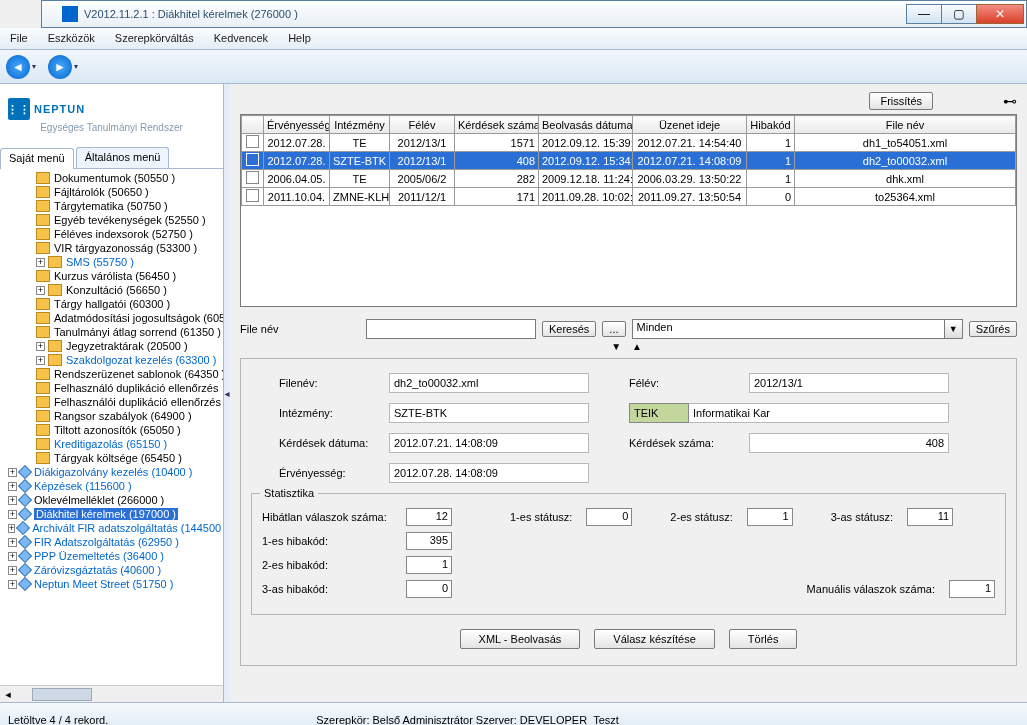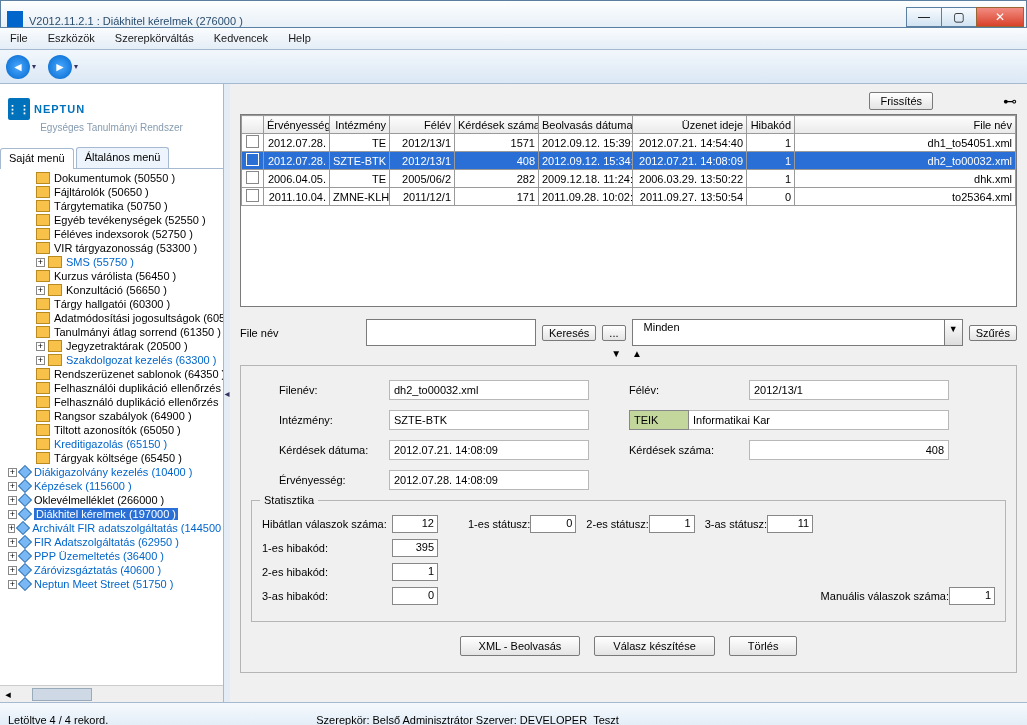--- a/index.html
+++ b/index.html
@@ -6,7 +6,7 @@
 body { background: #f0f0f0; width: 1027px; height: 725px; overflow: hidden; }
 
 
-.titlebar { height: 28px; background: linear-gradient(#fdfefe, #e8f0f7); border: 1px solid #5a7fa0; display: flex; align-items: flex-end; padding-left: 6px; }
+.titlebar { height: 28px; background: linear-gradient(#fdfefe, #e8f0f7); border: 1px solid #5a7fa0; display: flex; align-items: center; padding-left: 20px; margin-left: 41px; }
 .titlebar-icon { width: 16px; height: 16px; background: #0066cc; margin-right: 6px; }
 .titlebar-text { color: #2a4d6e; flex: 1; }
 .win-buttons { display: flex; height: 20px; margin-right: 2px; }

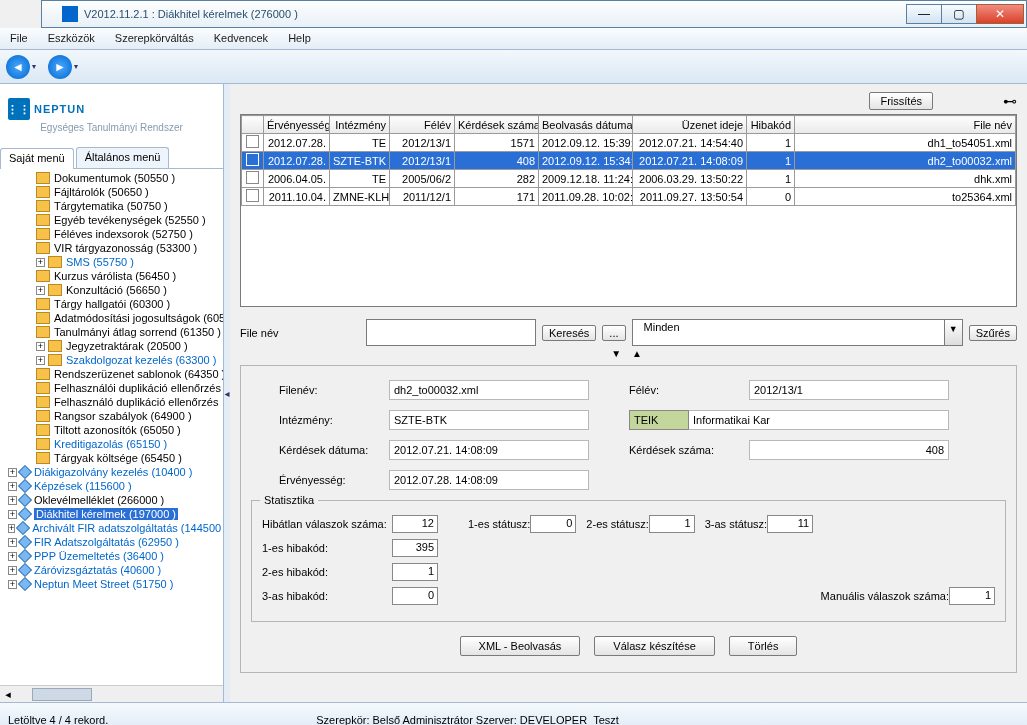--- a/index.html
+++ b/index.html
@@ -62,7 +62,7 @@
 
 .grid { border: 1px solid #7a7a7a; background: #fff; }
 .grid table { width: 100%; border-collapse: collapse; table-layout: fixed; }
-.grid th, .grid td { border: 1px solid #9a9a9a; padding: 1px 3px; text-align: right; overflow: hidden; white-space: nowrap; height: 18px;}
+.grid th, .grid td { border: 1px solid #9a9a9a; padding: 1px 3px; text-align: center; overflow: hidden; white-space: nowrap; height: 18px;}
 .grid th { background: linear-gradient(#fdfdfd, #e9e9e9); font-weight: normal; }
 .grid td.num { text-align: right; }
 .grid tr.selected td { background: #2a6fd6; color: #fff; }

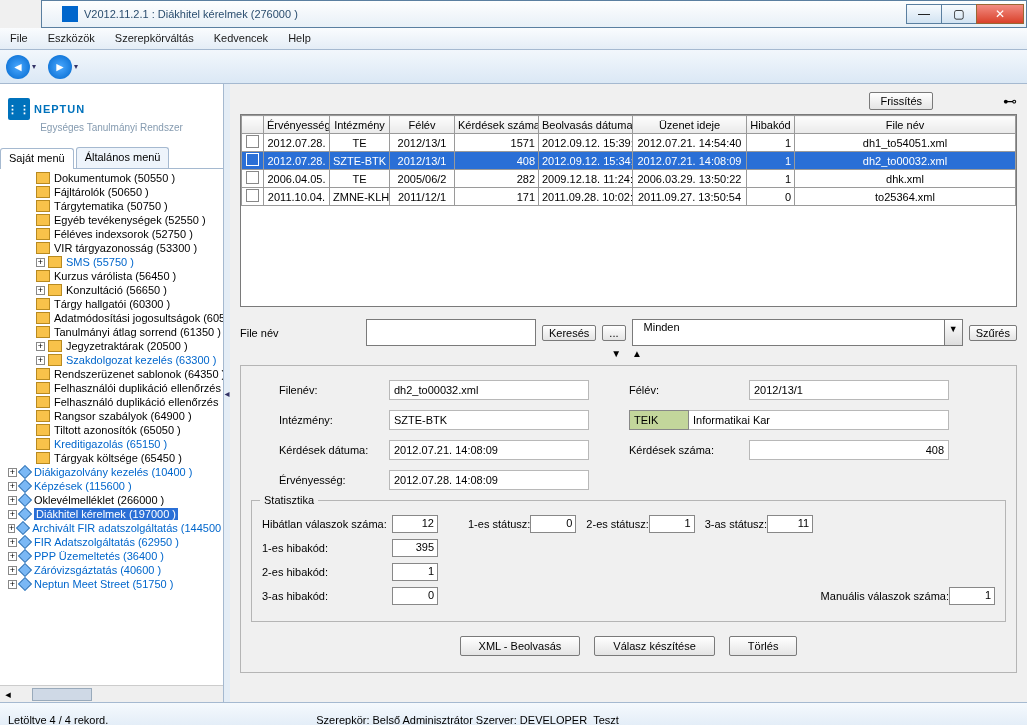--- a/index.html
+++ b/index.html
@@ -72,7 +72,7 @@
 
 .search-row { display:flex; align-items:center; gap:6px; margin-top:12px; }
 .search-row label { width: 120px; }
-.text-input { border:1px solid #7a7a7a; background:#fff; height:27px; padding:1px 11px; }
+.text-input { border:1px solid #7a7a7a; background:#fff; height:20px; padding:1px 4px; }
 .search-row .text-input.fname { width: 170px; }
 .btn.small { padding: 1px 6px; }
 .combo { flex:1; display:flex; }

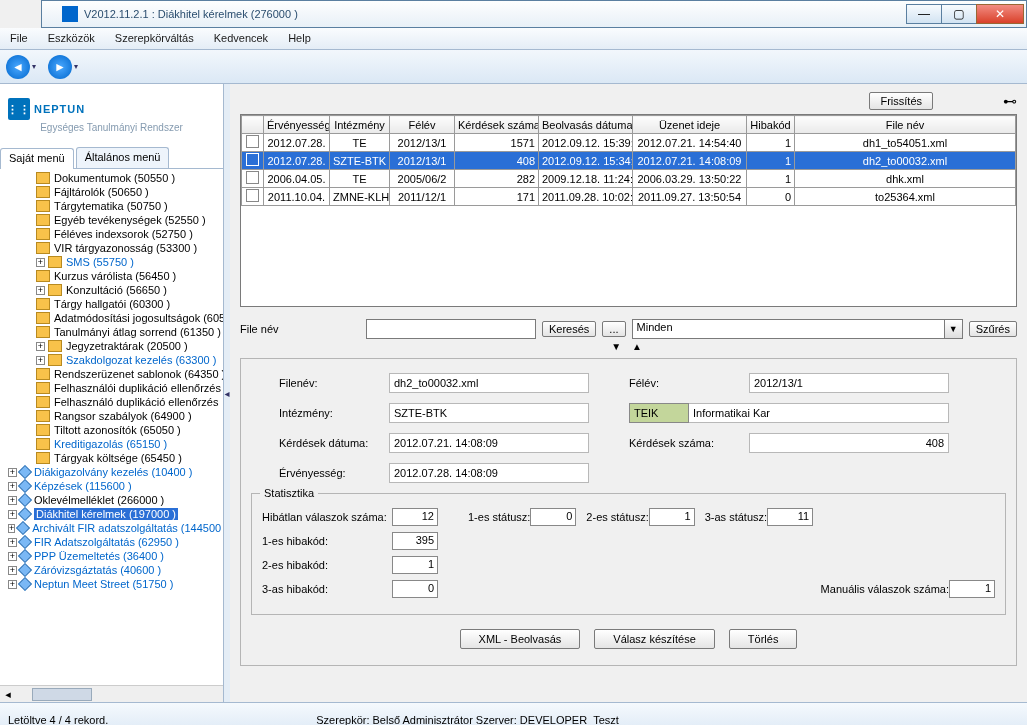--- a/index.html
+++ b/index.html
@@ -214,11 +214,11 @@
         </div>
         <div class="tree-item lv2">
           <span class="ti-icon"></span>
+          <span class="label">Felhasználó duplikáció ellenőrzés</span>
+        </div>
+        <div class="tree-item lv2">
+          <span class="ti-icon"></span>
           <span class="label">Felhasználói duplikáció ellenőrzés</span>
-        </div>
-        <div class="tree-item lv2">
-          <span class="ti-icon"></span>
-          <span class="label">Felhasználó duplikáció ellenőrzés</span>
         </div>
         <div class="tree-item lv2">
           <span class="ti-icon"></span>

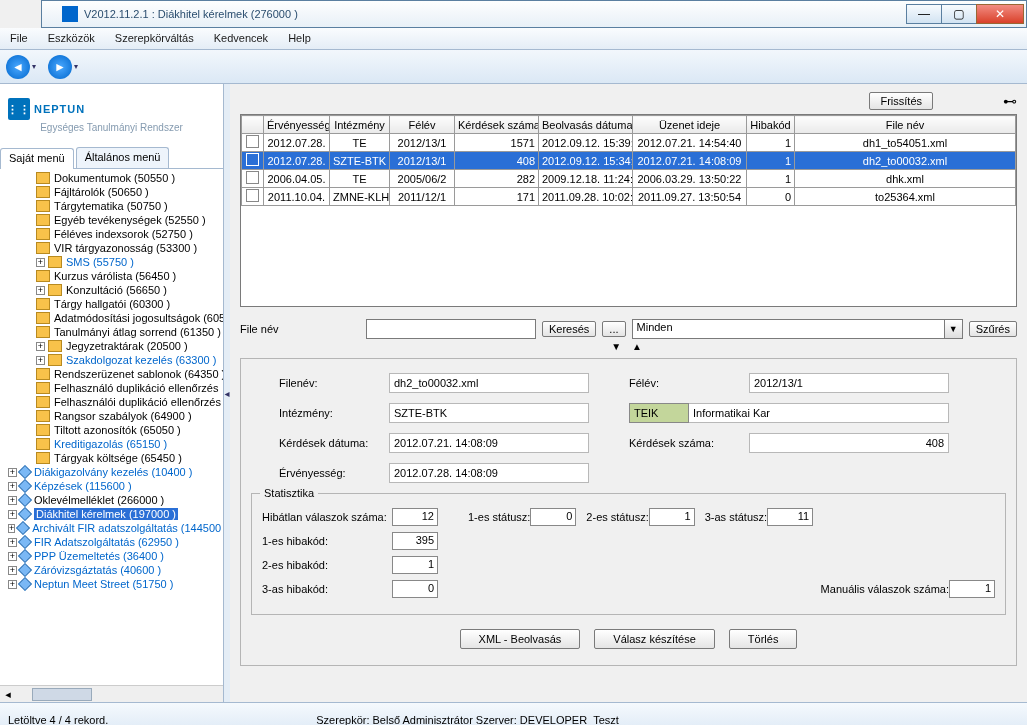--- a/index.html
+++ b/index.html
@@ -93,7 +93,7 @@
 
 .stats { border: 1px solid #b5b5b5; margin: 10px 0 0 0; padding: 14px 10px 10px 10px; position:relative;}
 .stats legend, .fieldset-label { position:absolute; top:-7px; left:8px; background:#f0f0f0; padding:0 4px; font-size:11px;}
-.stats-row { display:flex; align-items:center; margin-bottom:6px; flex-wrap:nowrap;}
+.stats-row { display:flex; align-items:center; gap:14px; margin-bottom:6px; flex-wrap:nowrap;}
 .stats-row label { white-space:nowrap; }
 .numbox { width:46px; height:18px; border:1px solid #888; background:#fff; text-align:right; padding:1px 3px;}
 

